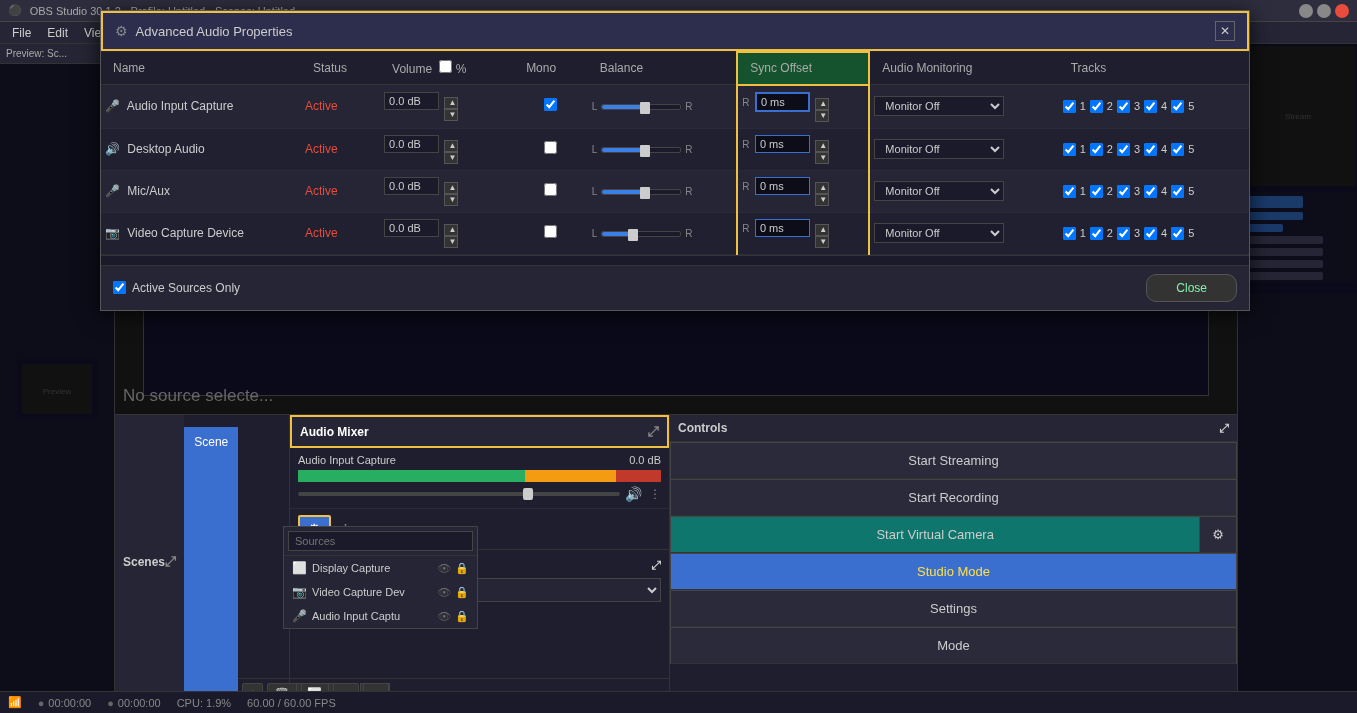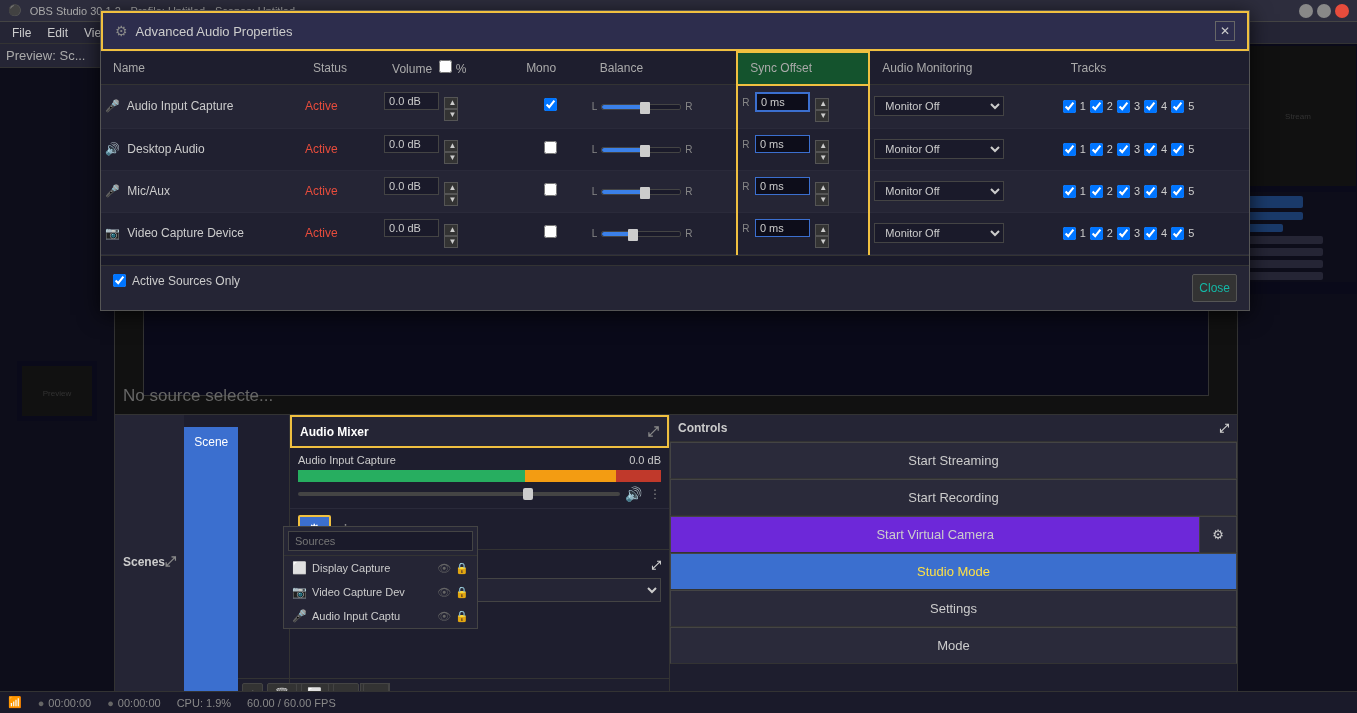--- a/index.html
+++ b/index.html
@@ -79,7 +79,7 @@
     .preview-label {
       background: #252535;
       padding: 4px 6px;
-      font-size: 13px;
+      font-size: 10px;
       color: #aaa;
       border-bottom: 1px solid #333;
     }

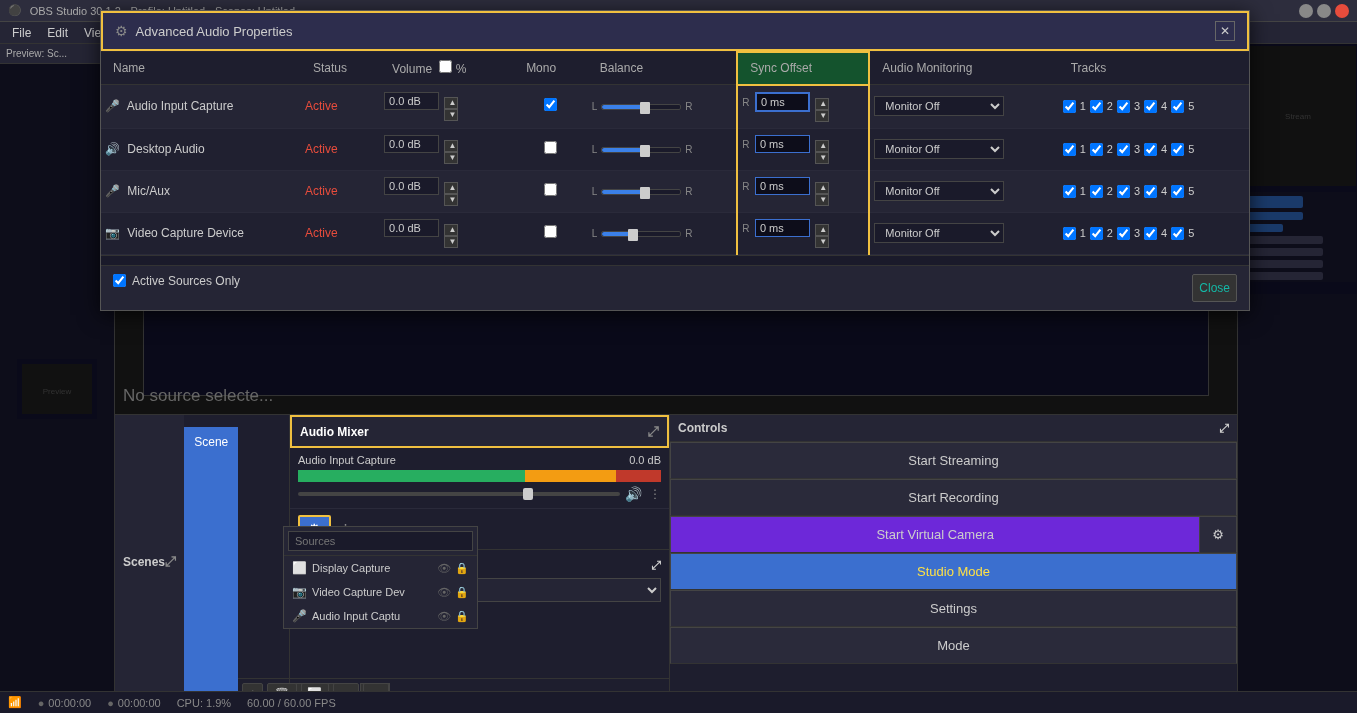--- a/index.html
+++ b/index.html
@@ -589,7 +589,7 @@
     .dialog-footer {
       padding: 8px 12px;
       display: flex;
-      align-items: flex-start;
+      align-items: center;
       justify-content: space-between;
       border-top: 1px solid #333;
     }

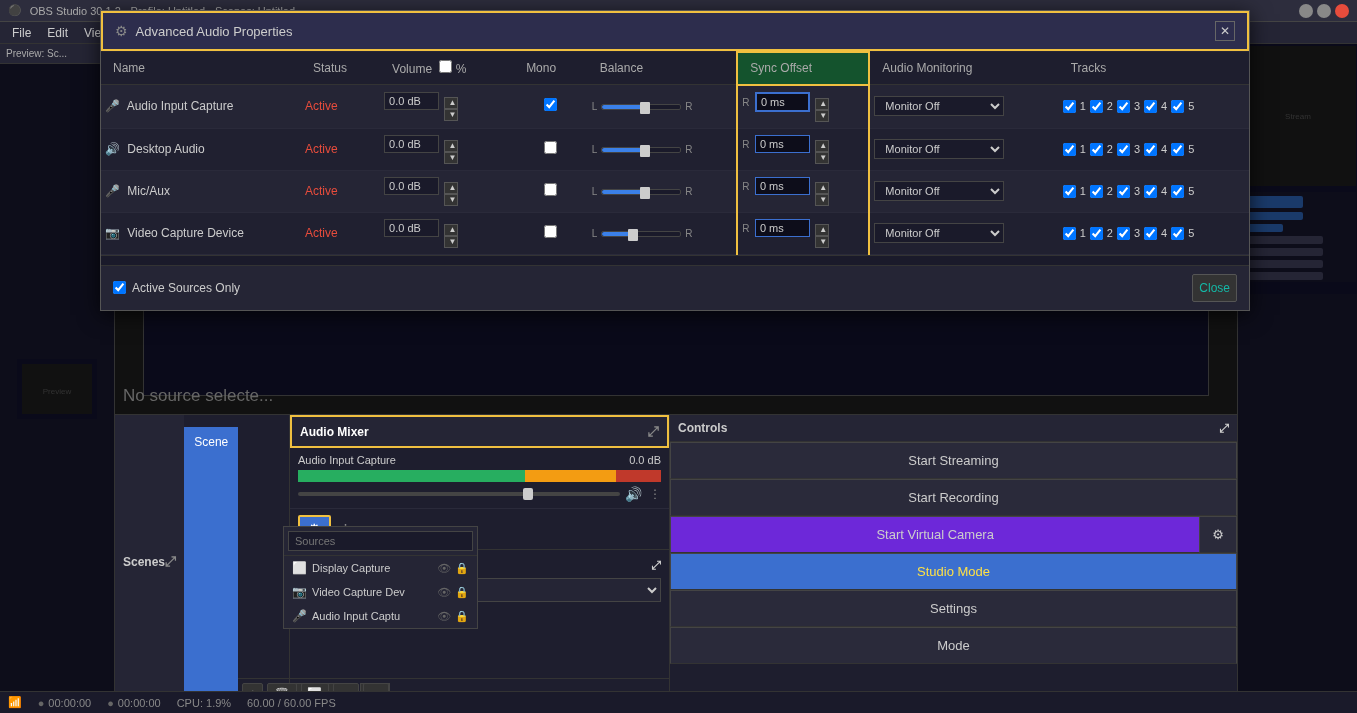--- a/index.html
+++ b/index.html
@@ -602,11 +602,11 @@
     .close-dialog-btn {
       background: #333;
       border: 1px solid #555;
-      color: #14b8a6;
-      padding: 6px 6px;
-      cursor: pointer;
-      font-size: 12px;
-      border-radius: 2px;
+      color: #86efac;
+      padding: 6px 29px;
+      cursor: pointer;
+      font-size: 12px;
+      border-radius: 10px;
     }
 
     

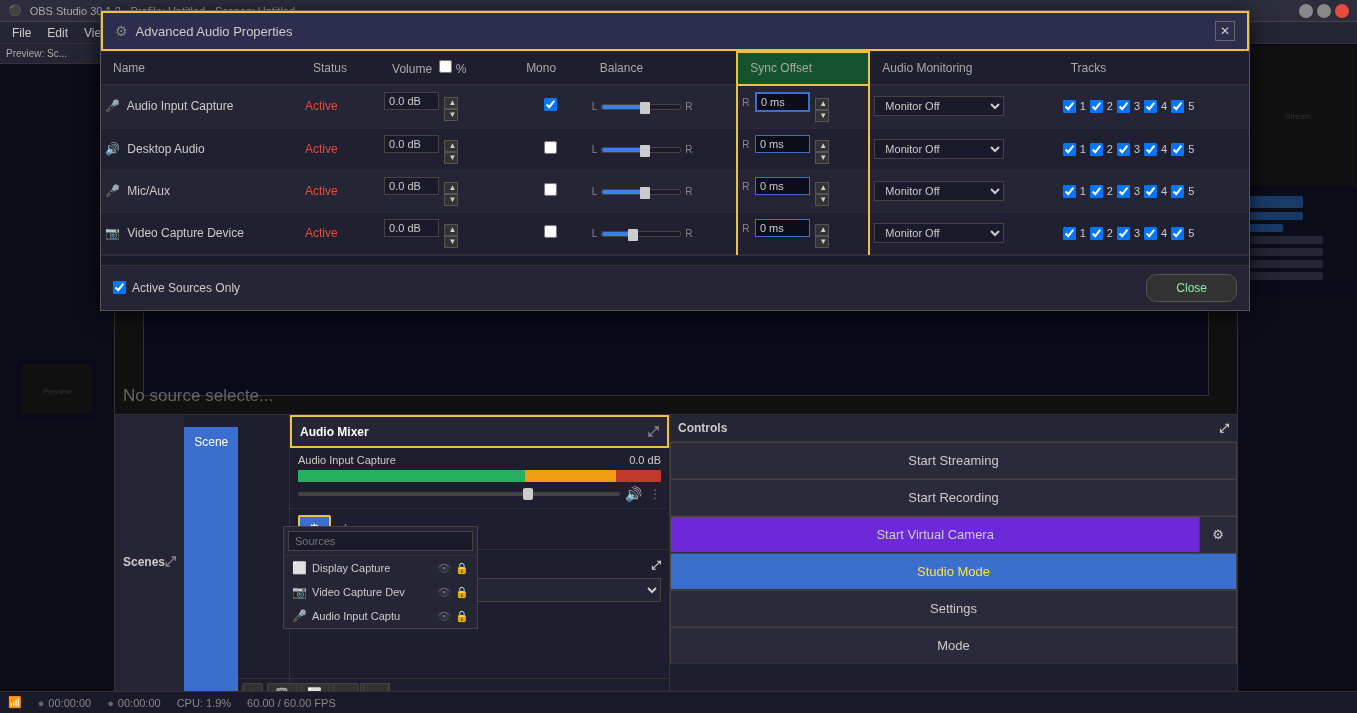--- a/index.html
+++ b/index.html
@@ -396,7 +396,7 @@
     }
     .virtual-cam-btn {
       flex: 1;
-      background: #6d28d9;
+      background: #0f766e;
       border: 1px solid #444;
       color: #ccc;
       padding: 10px;

